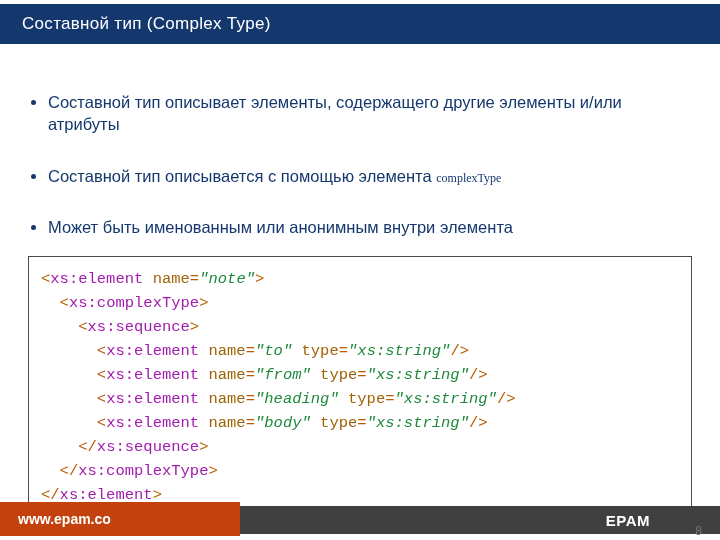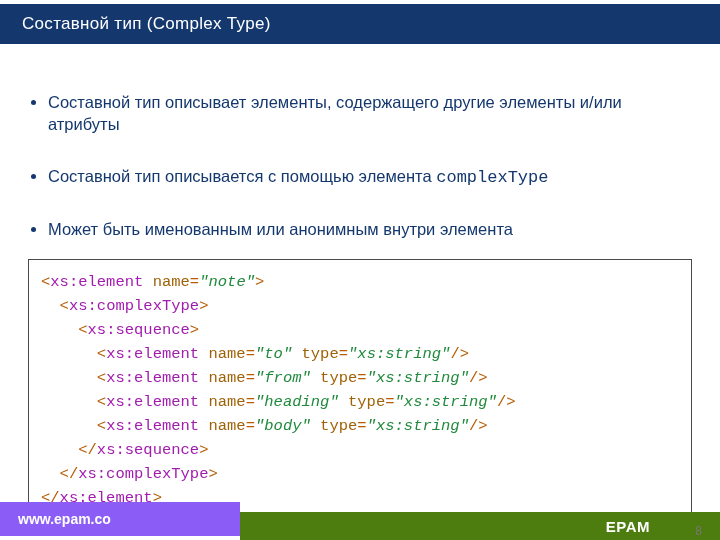--- a/index.html
+++ b/index.html
@@ -39,8 +39,8 @@
     color: #14386e;
   }
   .mono-token {
-    font-family: Liberation Mono, monospace;
-    font-size: 17px;
+    font-family: Liberation Serif, serif;
+    font-size: 12px;
   }
   .code-box {
     border: 1.5px solid #4a4a4a;

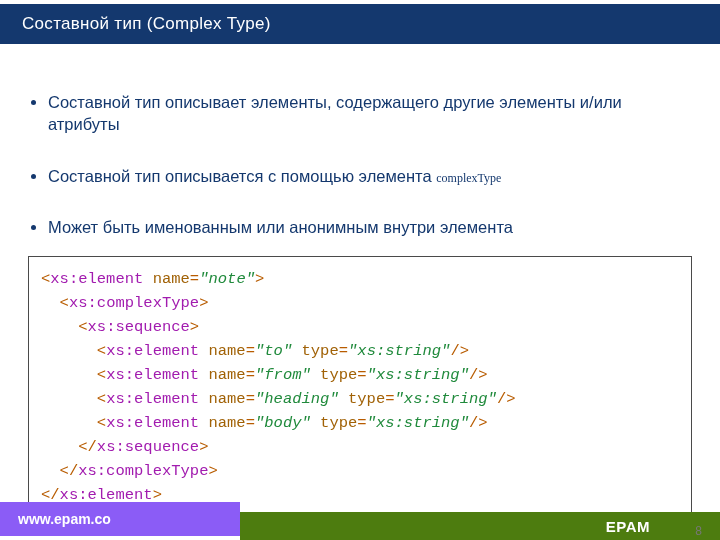--- a/index.html
+++ b/index.html
@@ -68,7 +68,7 @@
     top: 0;
     width: 240px;
     height: 34px;
-    background: #8b5cf6;
+    background: #c2410c;
     color: #ffffff;
     font-size: 14px;
     font-weight: 600;

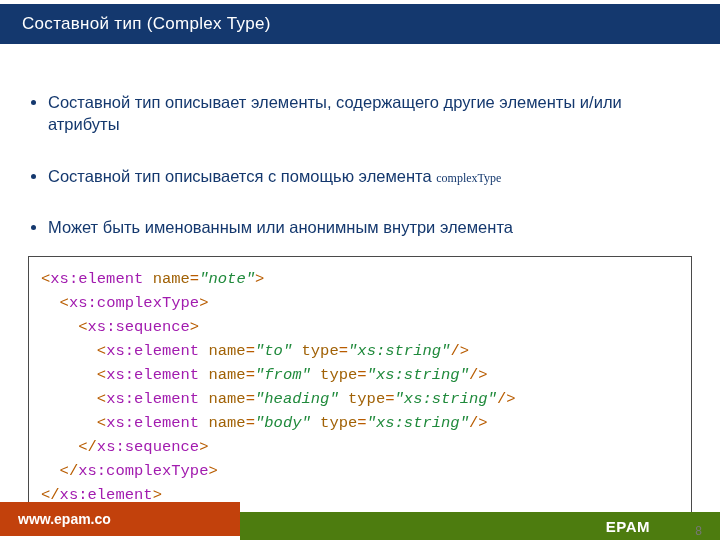--- a/index.html
+++ b/index.html
@@ -81,9 +81,9 @@
     position: absolute;
     left: 240px;
     right: 0;
-    top: 10px;
+    top: 4px;
     height: 28px;
-    background: #4d7c0f;
+    background: #404040;
   }
   .footer-logo {
     position: absolute;

